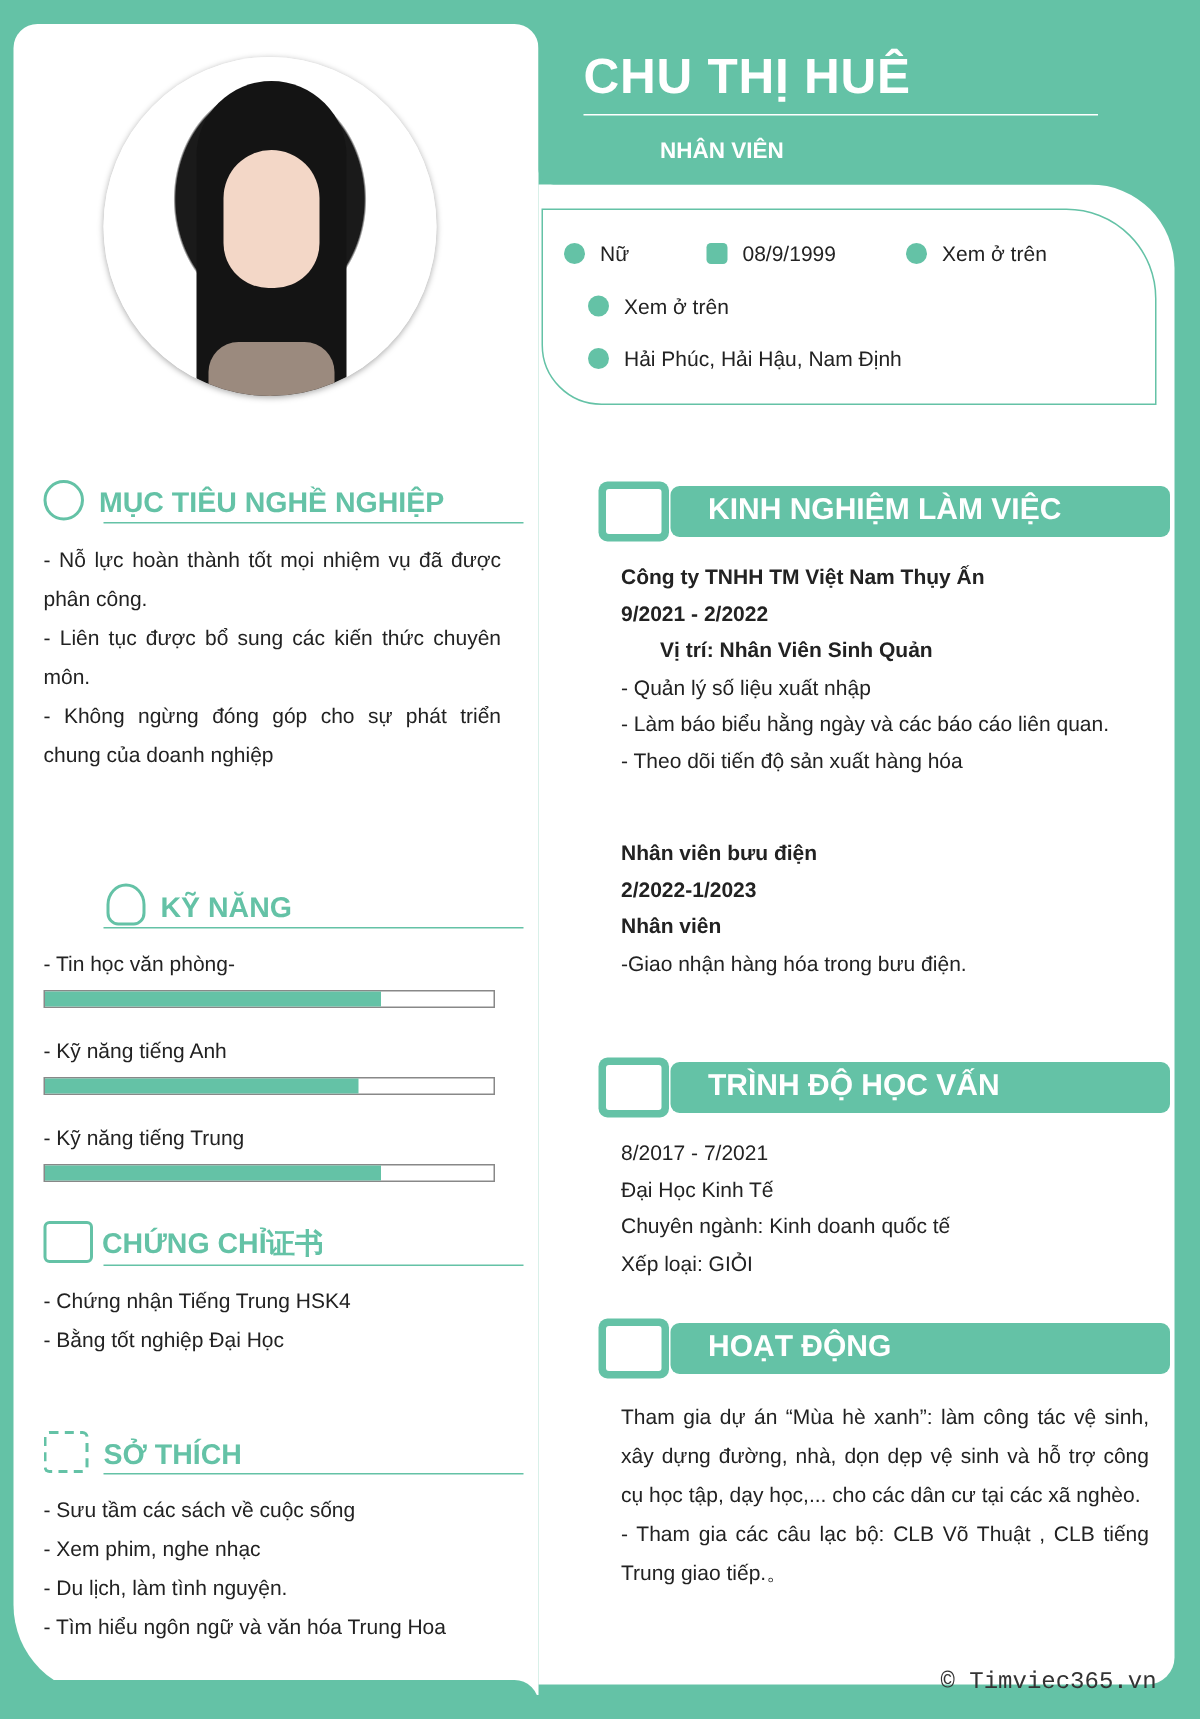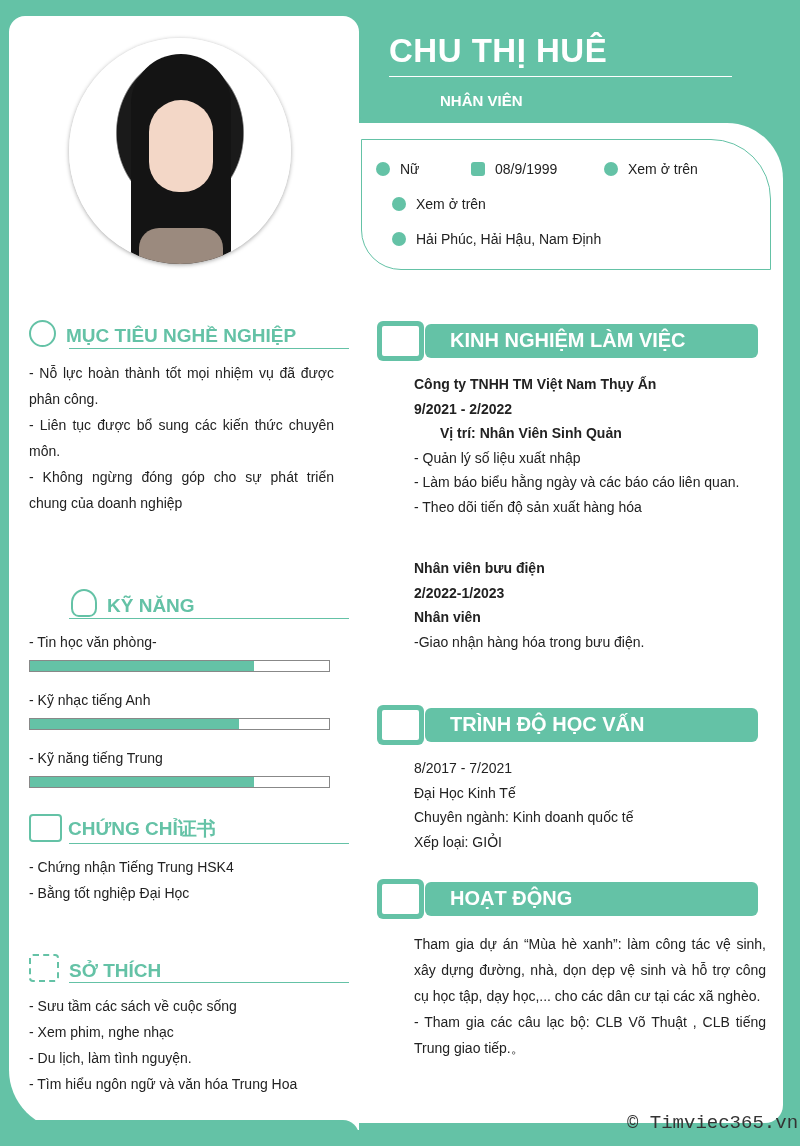--- a/index.html
+++ b/index.html
@@ -35,7 +35,7 @@
   .bar { position: absolute; left: 29px; width: 301px; height: 12px; border: 1px solid #888; background: #fff; }
   .bar-fill { height: 100%; background: #64c2a6; }
 
-  .rhead { position: absolute; left: 377px; width: 381px; height: 40px; padding-left: 12px; }
+  .rhead { position: absolute; left: 399px; width: 381px; height: 40px; padding-left: 12px; }
   .rhead .box { position: absolute; left: 0; top: 0; width: 47px; height: 40px; background: #64c2a6; border-radius: 6px; }
   .rhead .box .inner { position: absolute; left: 5px; top: 5px; width: 37px; height: 30px; background: #fff; border-radius: 2px; }
   .rhead .band { position: absolute; left: 48px; top: 3px; width: 333px; height: 34px; background: #64c2a6; border-radius: 6px; }

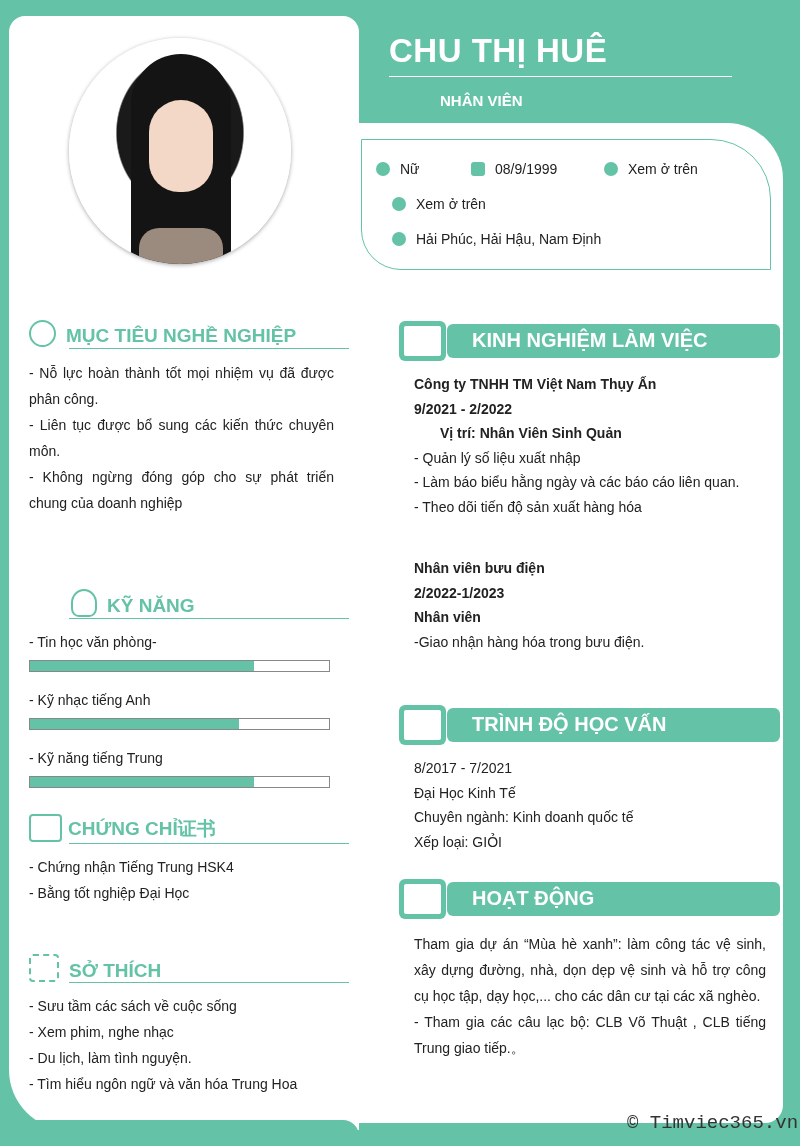--- a/index.html
+++ b/index.html
@@ -103,7 +103,7 @@
 <div class="bar" style="top:660px;">
     <div class="bar-fill" style="width:75%;"></div>
   </div>
-<div class="txt" style="left:29px; top:687px;">- Kỹ nhạc tiếng Anh</div>
+<div class="txt" style="left:29px; top:687px;">- Kỹ năng tiếng Anh</div>
 <div class="bar" style="top:718px;">
     <div class="bar-fill" style="width:70%;"></div>
   </div>

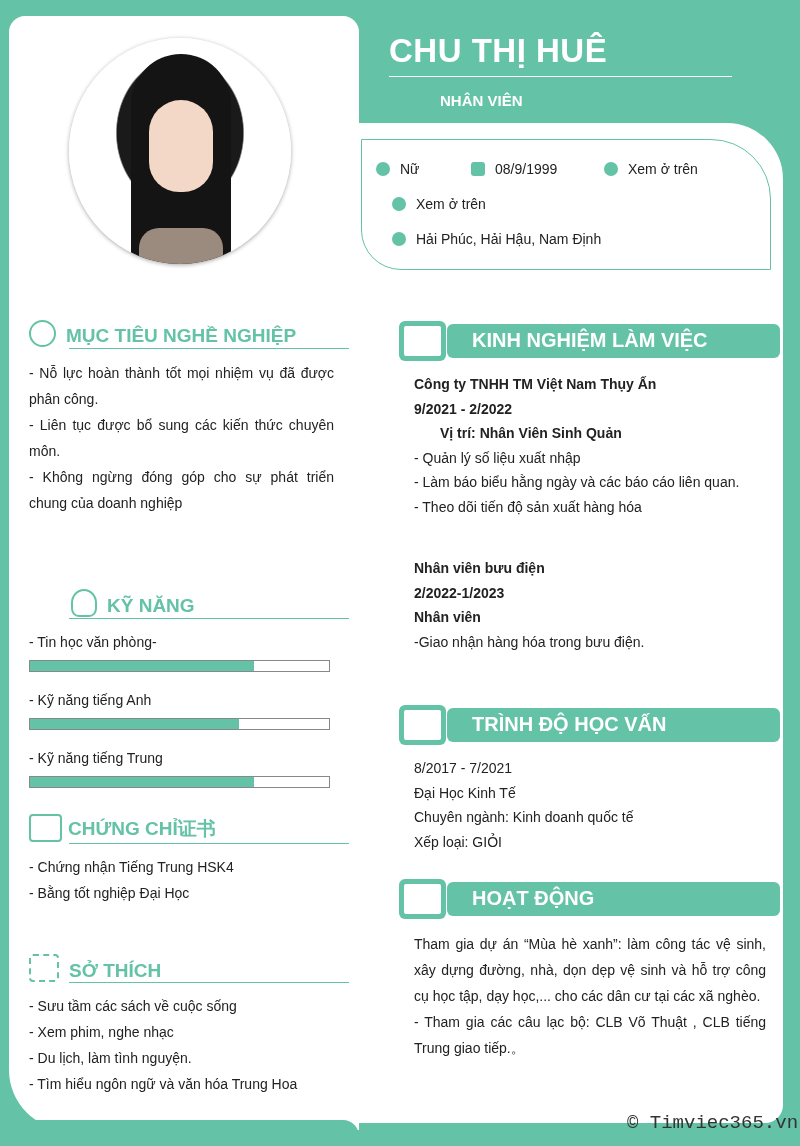--- a/index.html
+++ b/index.html
@@ -41,7 +41,7 @@
   .rhead .band { position: absolute; left: 48px; top: 3px; width: 333px; height: 34px; background: #64c2a6; border-radius: 6px; }
   .rhead .label { position: absolute; left: 73px; top: 8px; font-size: 20px; font-weight: bold; color: #fff; }
 
-  .footer { position: absolute; left: 627px; top: 1112px; font-family: "Liberation Mono", "DejaVu Sans Mono", monospace; font-size: 19px; color: #333; }
+  .footer { position: absolute; left: 627px; top: 1112px; font-family: "Liberation Mono", "DejaVu Sans Mono", monospace; font-size: 16px; color: #333; }
 </style>
 </head>
 <body>

